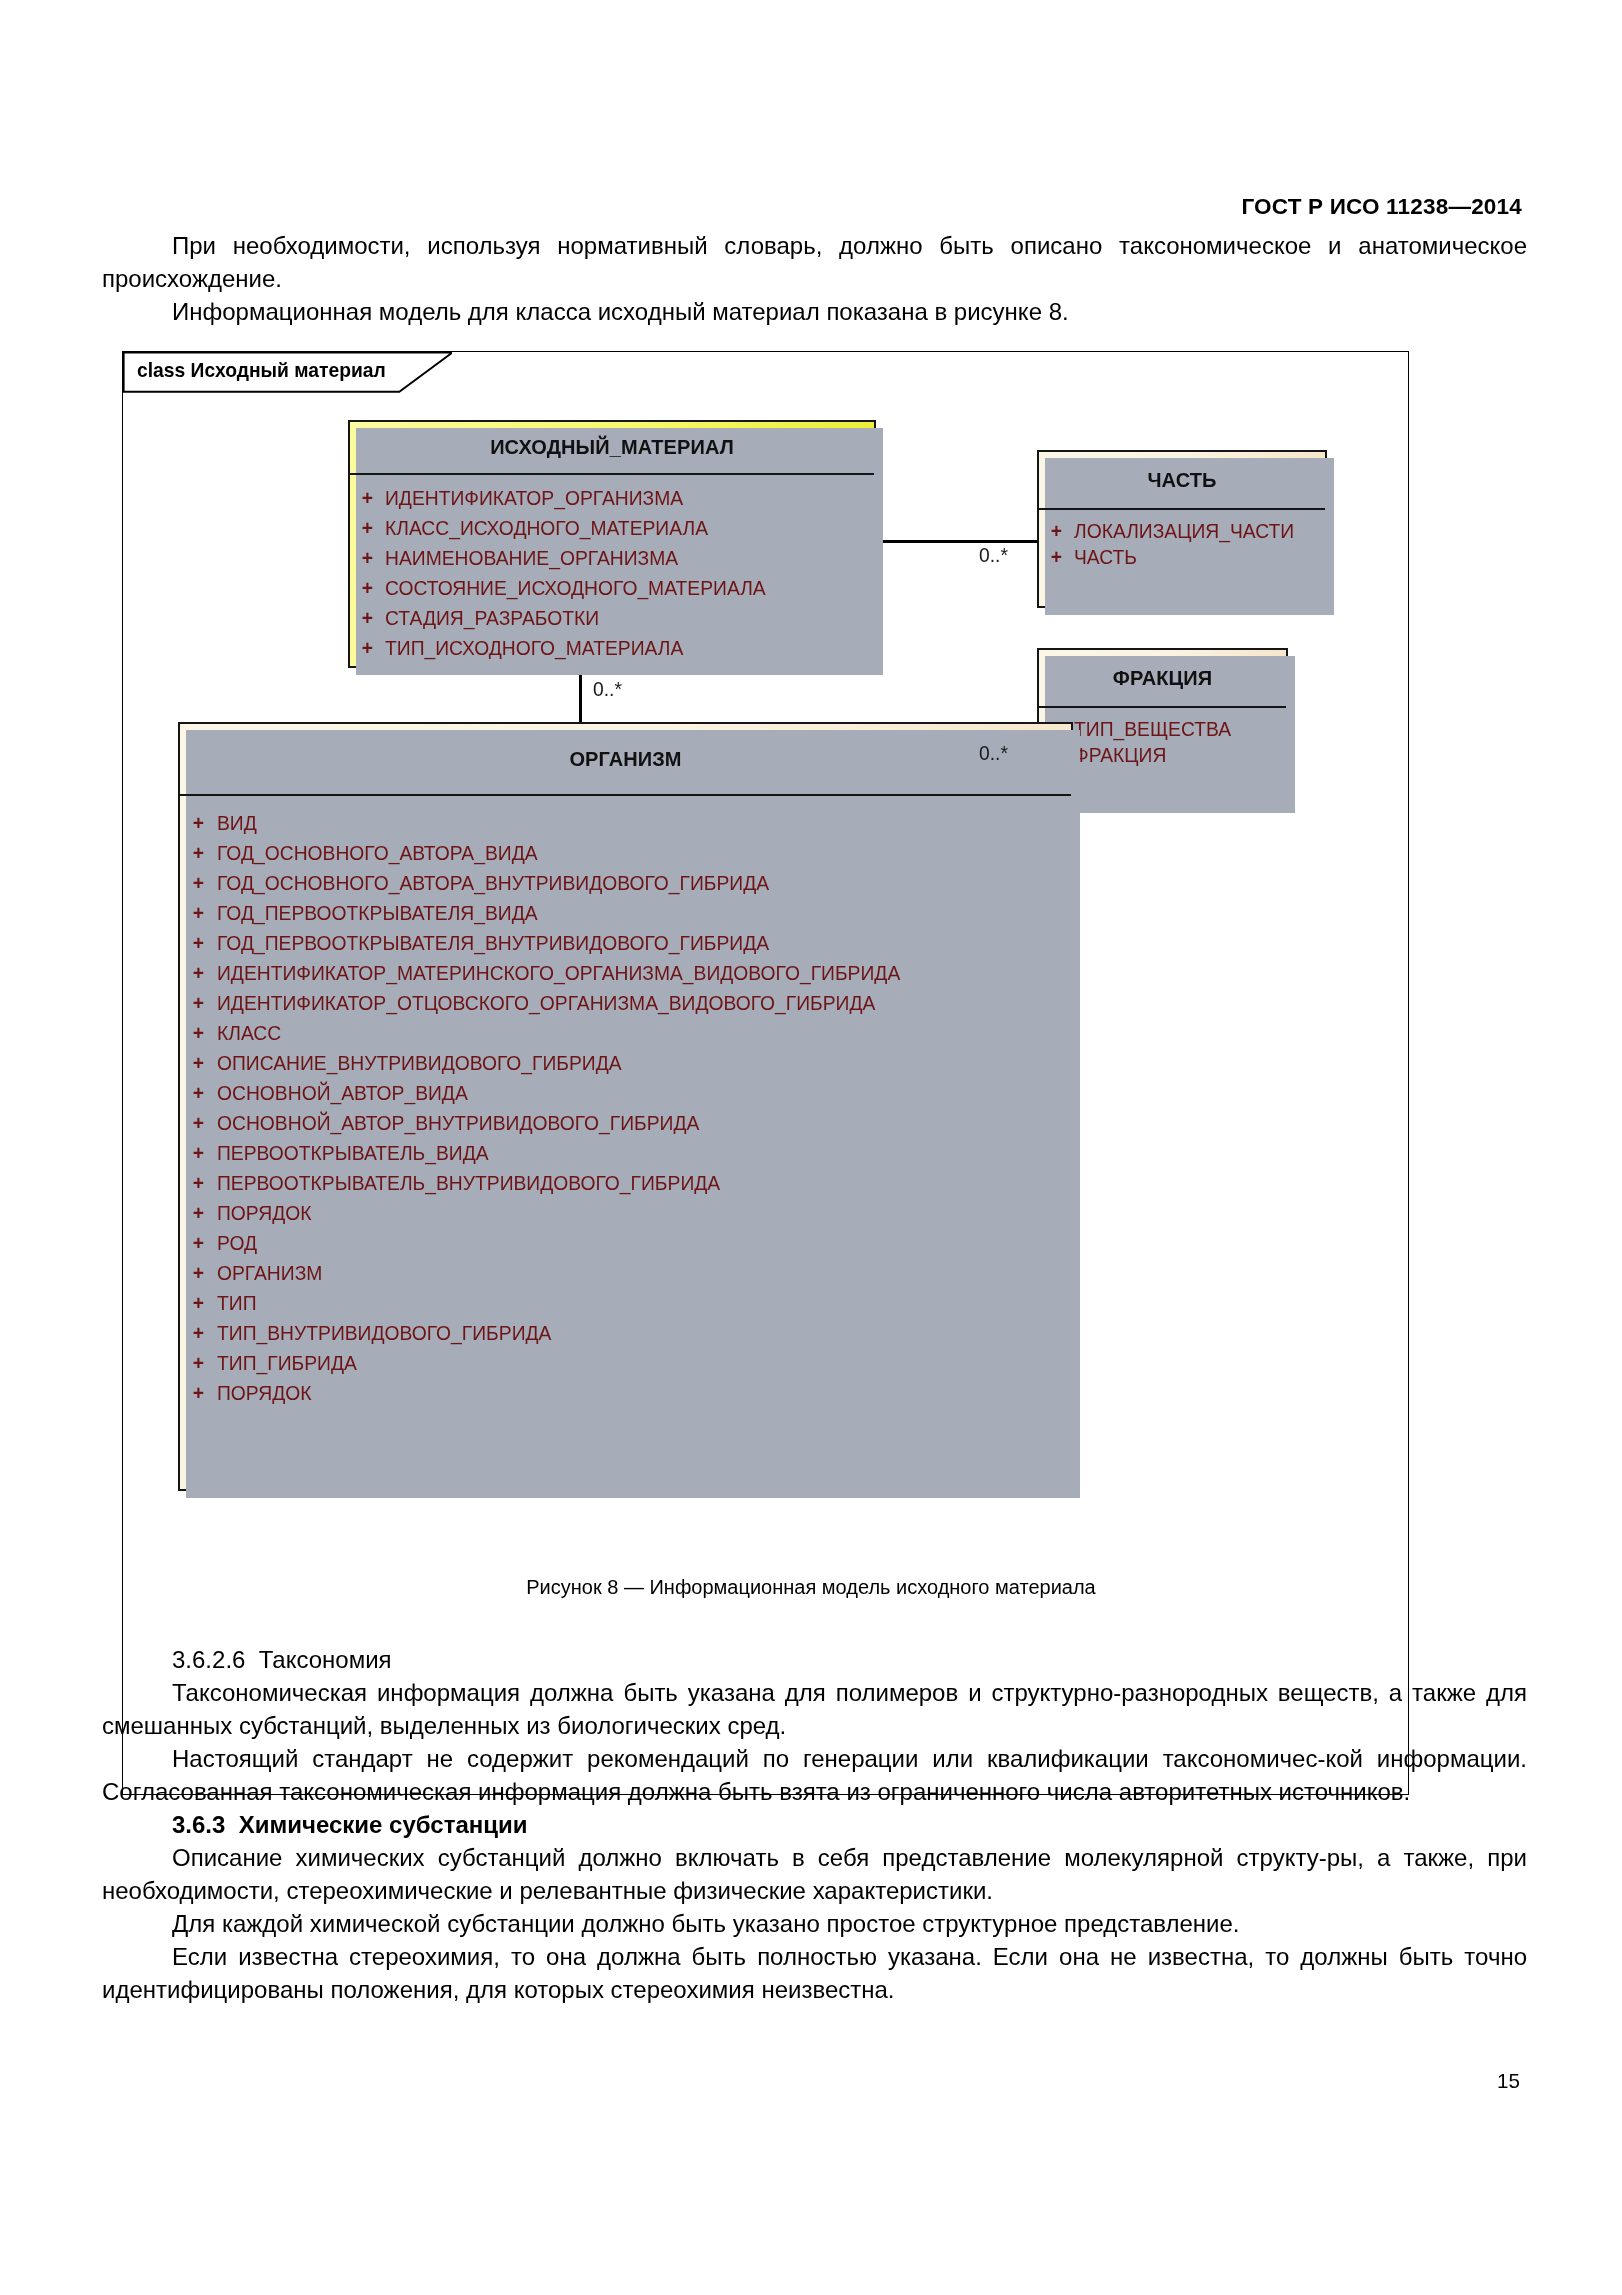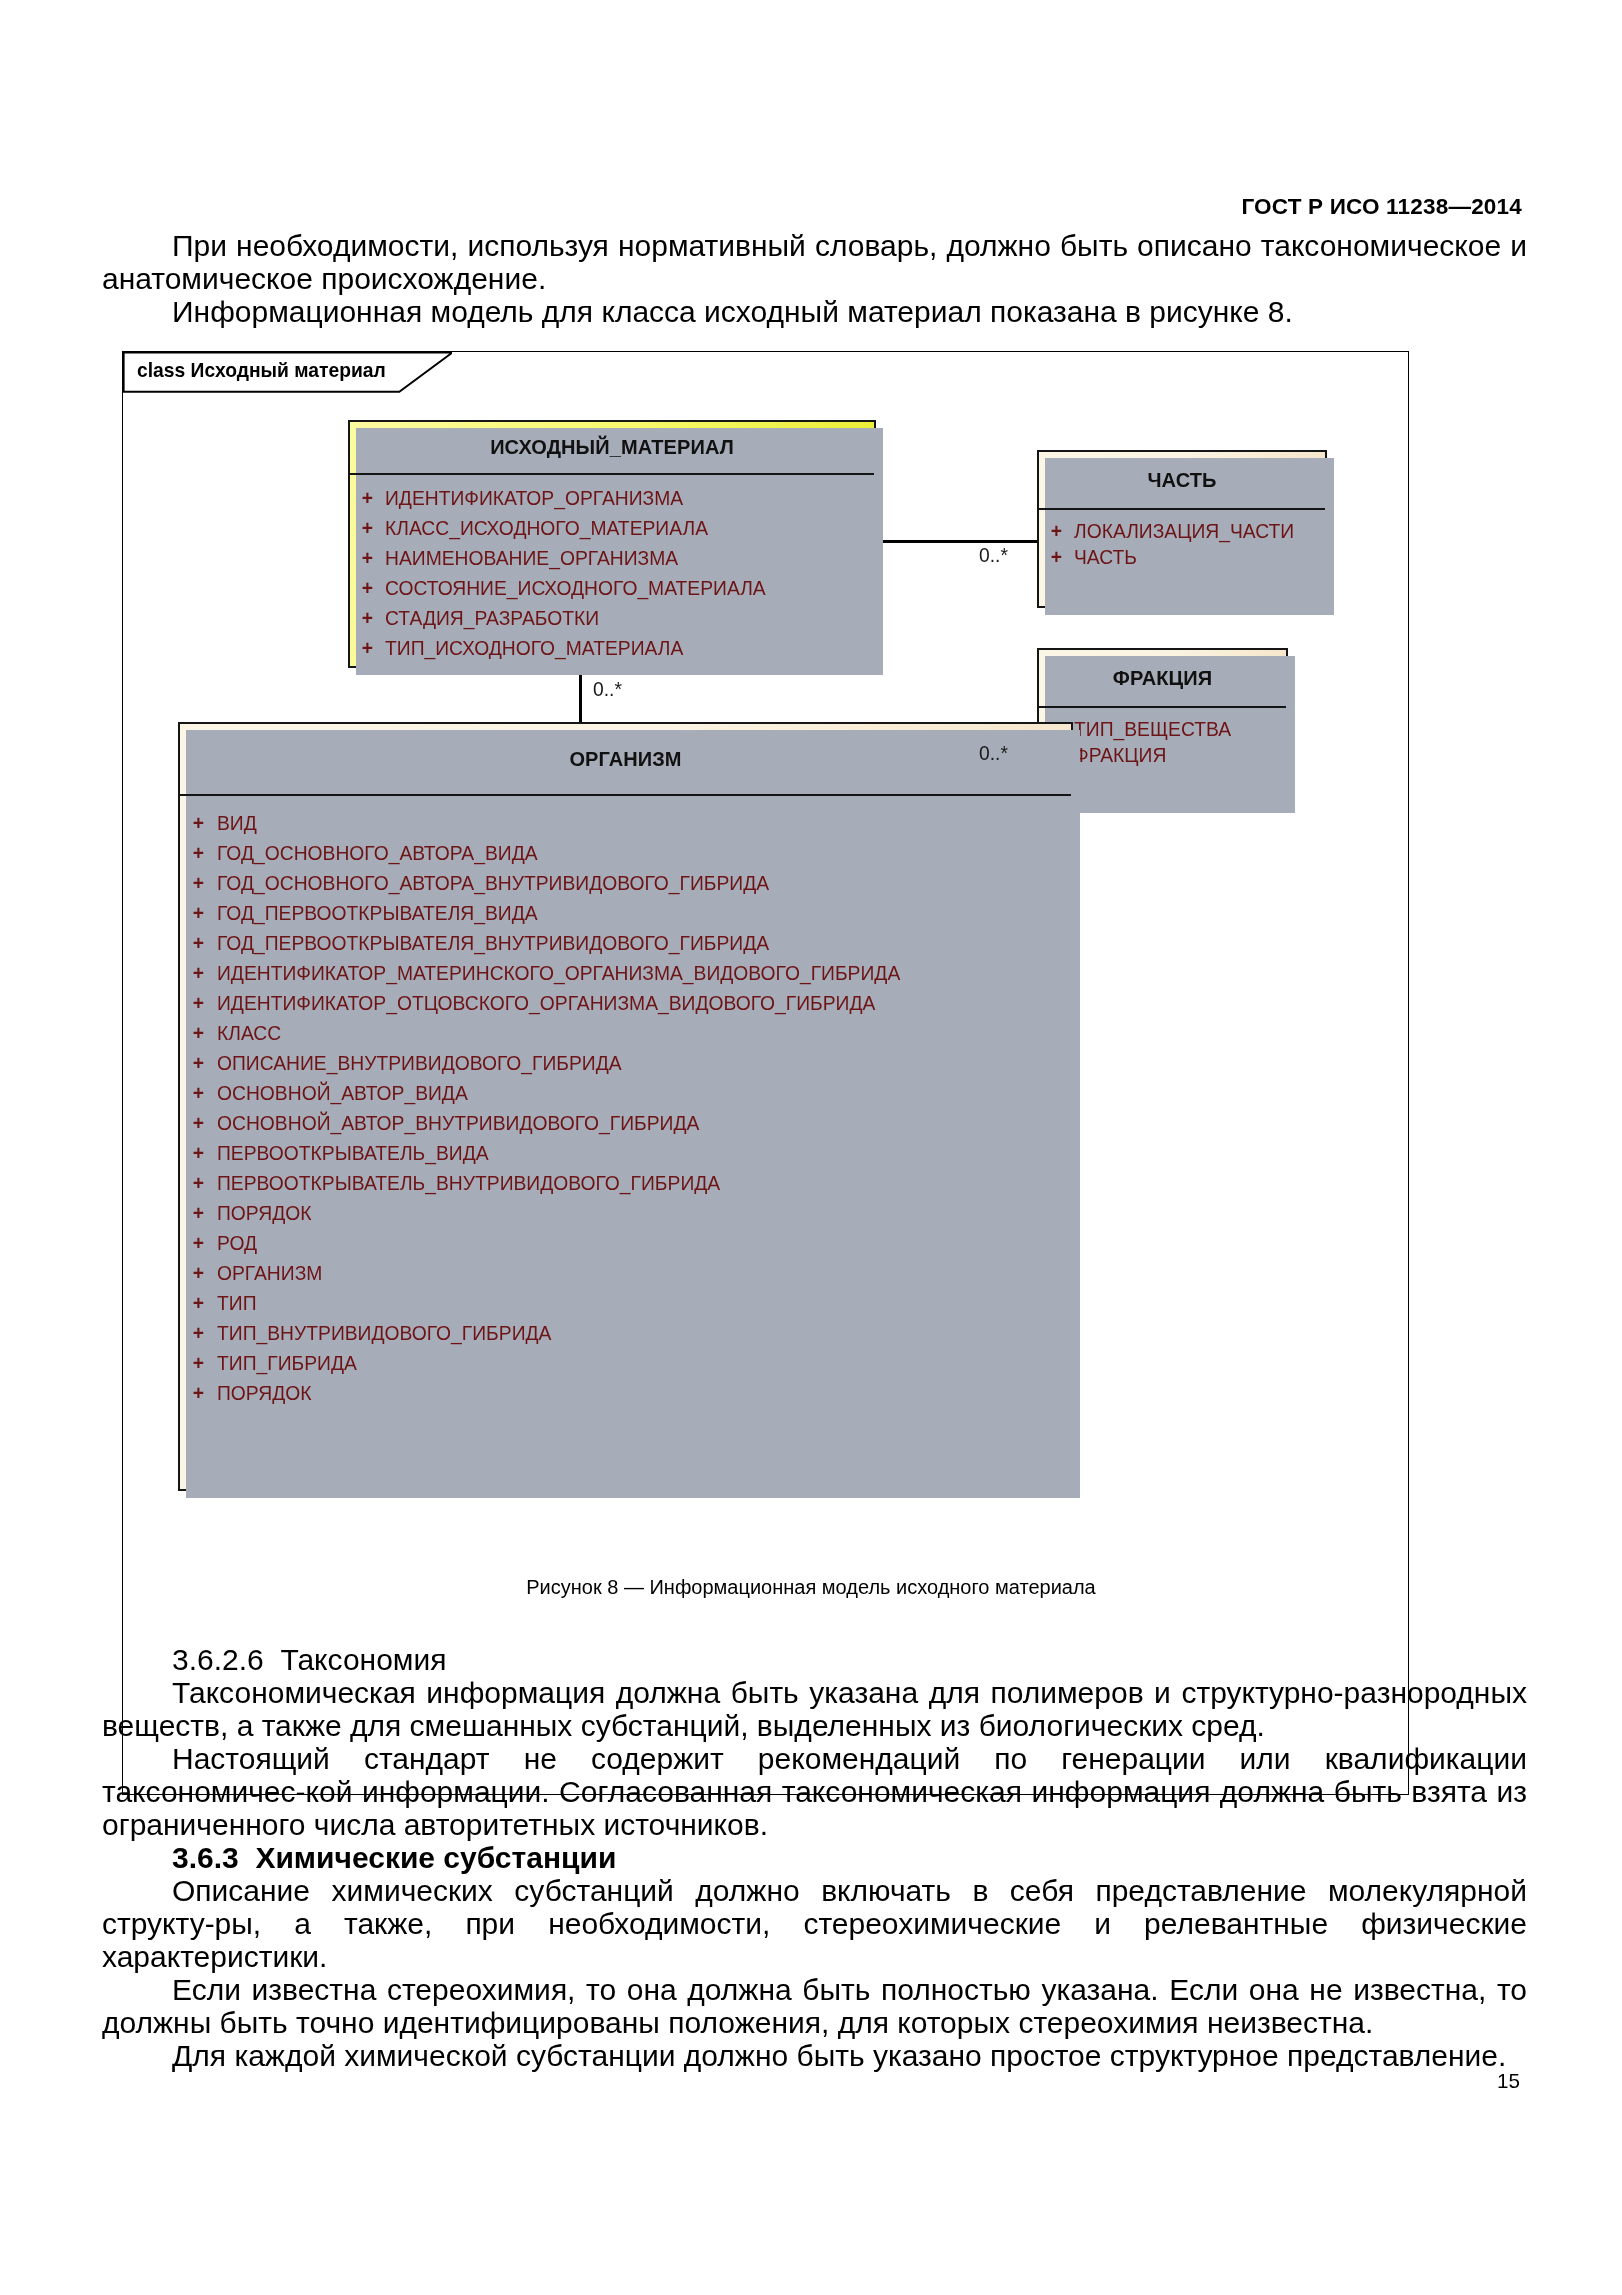--- a/index.html
+++ b/index.html
@@ -39,7 +39,7 @@
     position: absolute;
     left: 102px;
     width: 1425px;
-    font-size: 30px;
+    font-size: 24px;
     line-height: 33px;
     text-align: justify;
     text-justify: inter-word;

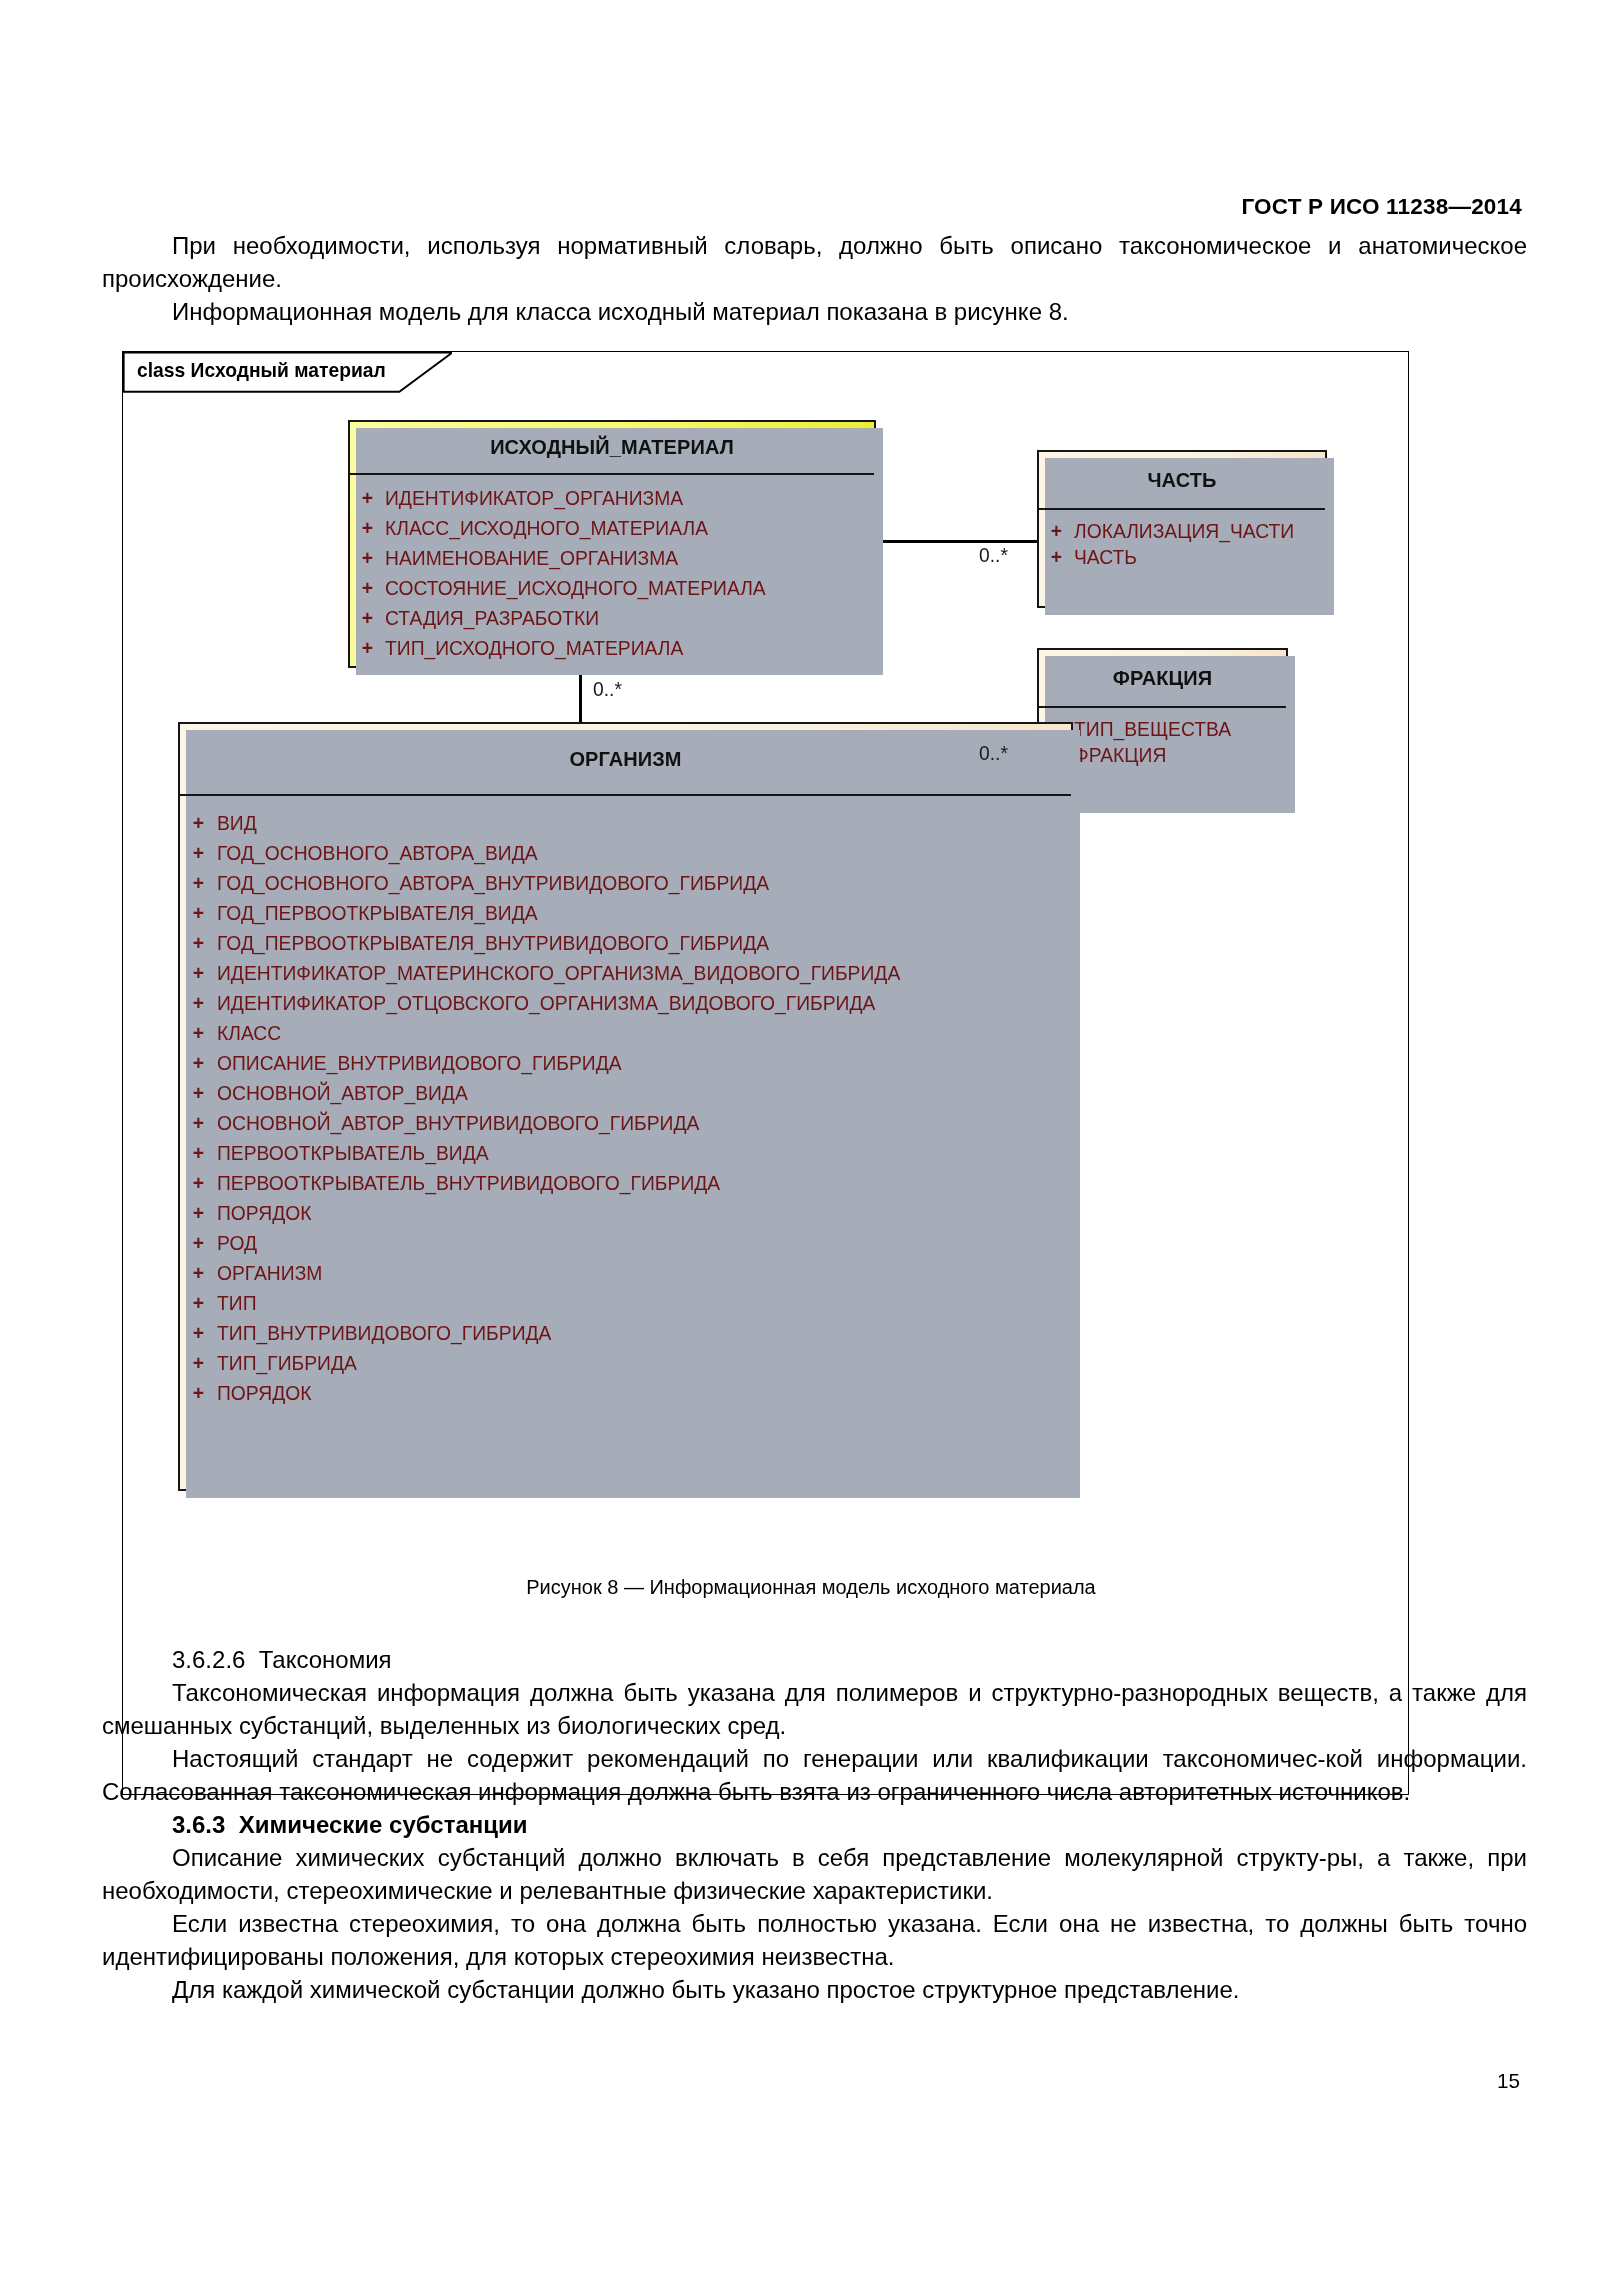--- a/index.html
+++ b/index.html
@@ -397,8 +397,8 @@
       <span>3.6.3</span>&nbsp;&nbsp;<span>Химические субстанции</span>
     </p>
     <p>Описание химических субстанций должно включать в себя представление молекулярной структу-ры, а также, при необходимости, стереохимические и релевантные физические характеристики.</p>
+    <p>Для каждой химической субстанции должно быть указано простое структурное представление.</p>
     <p>Если известна стереохимия, то она должна быть полностью указана. Если она не известна, то должны быть точно идентифицированы положения, для которых стереохимия неизвестна.</p>
-    <p>Для каждой химической субстанции должно быть указано простое структурное представление.</p>
   </div>
 
   <div class="page-number">15</div>

